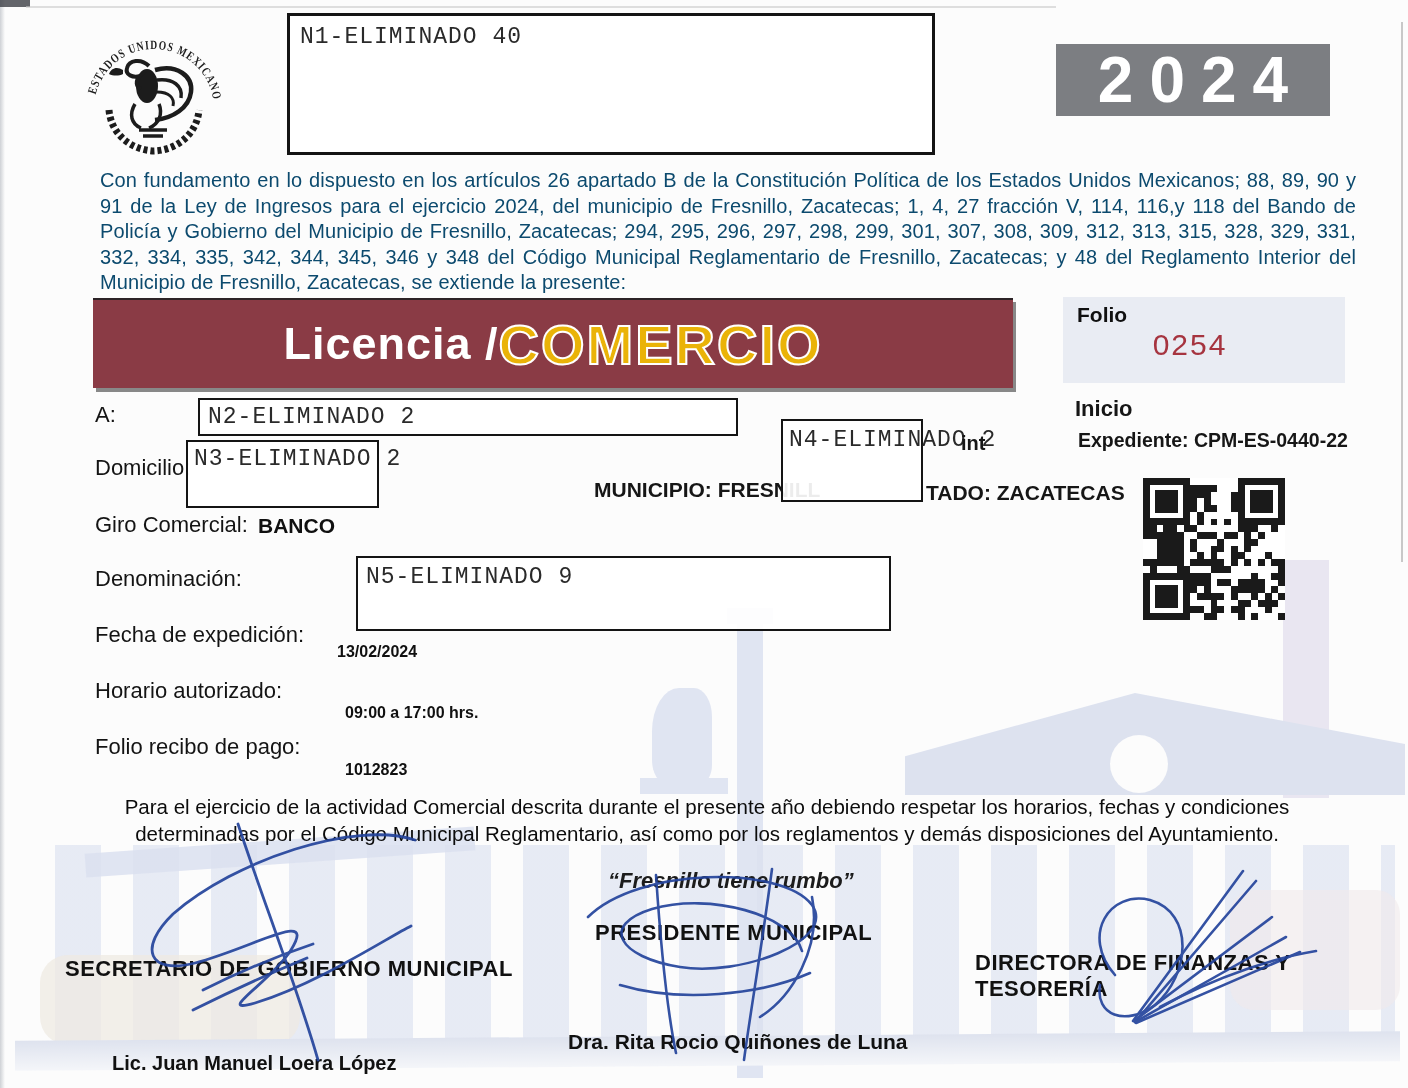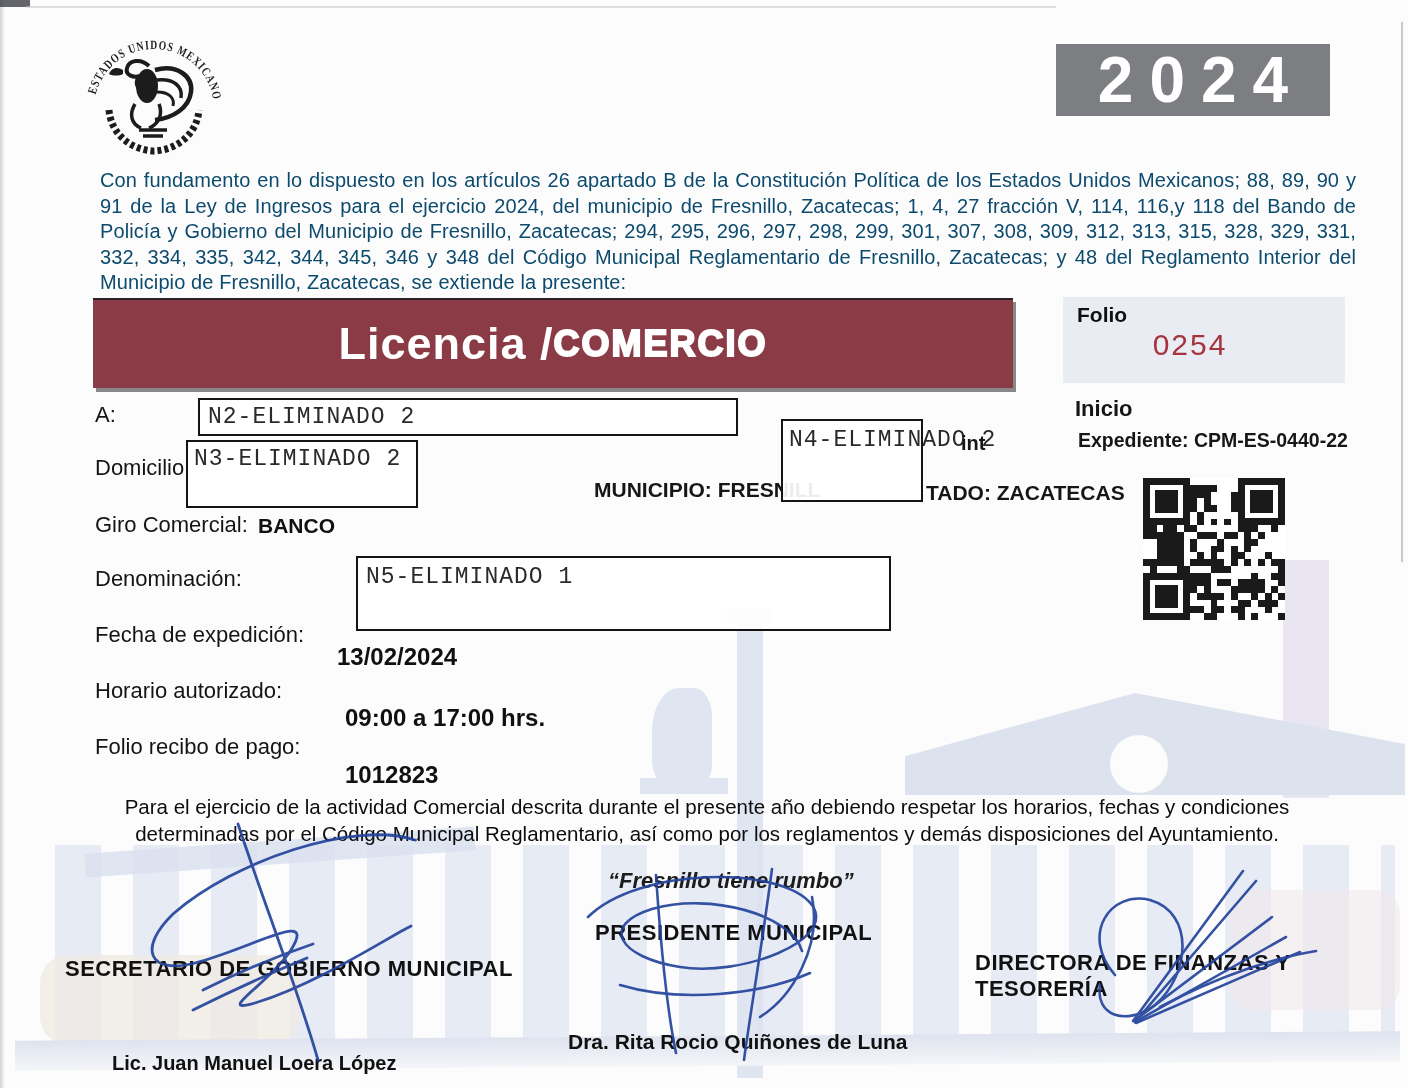--- a/index.html
+++ b/index.html
@@ -113,6 +113,9 @@
     <path d="M60,112 L88,112 M64,118 L84,118" stroke="#1c1c1c" stroke-width="3.5"></path>
   </svg>
 
+  <div class="abs box n1box">
+    <span class="redact">N1-ELIMINADO 40</span>
+  </div>
 
   <div class="abs year" style="background:#7c7e82;">
     <span>2024</span>

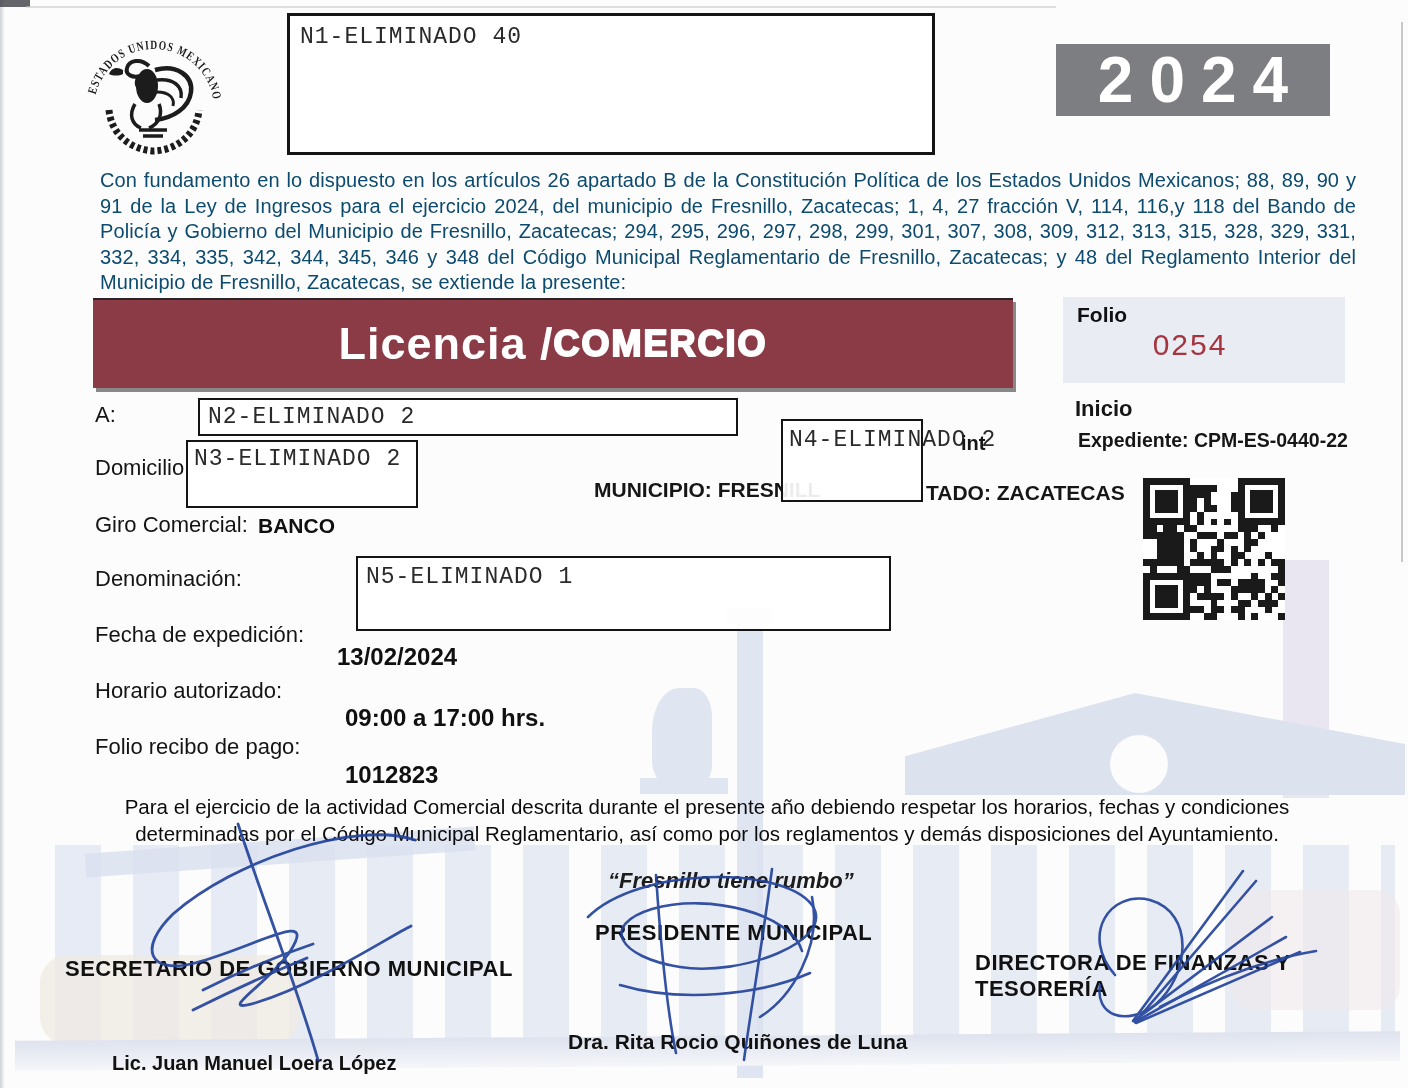--- a/index.html
+++ b/index.html
@@ -40,7 +40,7 @@
   .banner{left:93px;top:298px;width:920px;height:88px;display:flex;align-items:center;justify-content:center;
           border-top:2px solid #2c2326;box-shadow:3px 4px 0 rgba(40,40,40,.55);}
   .banner .pre{color:#fff;font-weight:700;font-size:45px;letter-spacing:1px;}
-  .banner .main{color:#ffffff;font-weight:700;font-size:36px;letter-spacing:2px;-webkit-text-stroke:2px #fff;}
+  .banner .main{color:#eab308;font-weight:700;font-size:56px;letter-spacing:2px;-webkit-text-stroke:2px #fff;}
   
   .foliobox{left:1063px;top:297px;width:282px;height:86px;background:#e9ecf3;}
   .folio-label{left:1077px;top:303px;font-weight:700;font-size:21px;color:#101010;}

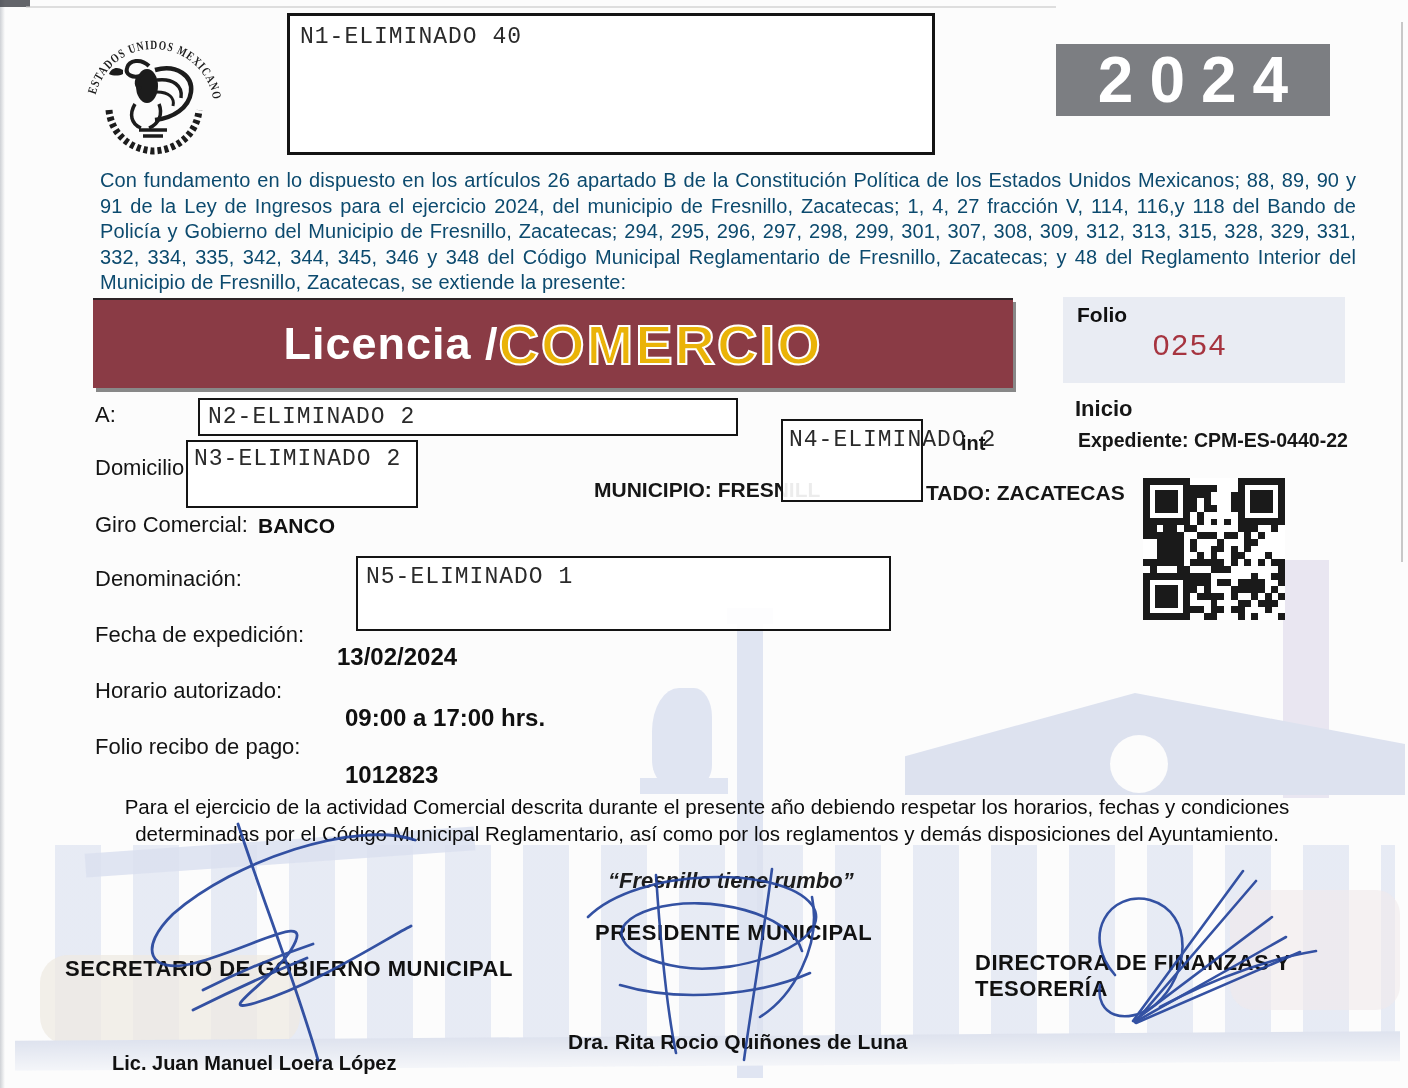--- a/index.html
+++ b/index.html
@@ -51,7 +51,7 @@
   .flabel{font-size:22px;color:#141414;}
   .fvalue{font-weight:700;font-size:24px;color:#101010;}
   .n2box{left:198px;top:398px;width:540px;height:38px;padding:4px 8px;border-width:2.5px;}
-  .n3box{left:186px;top:440px;width:232px;height:68px;padding:4px 6px;border-width:2.5px;}
+  .n3box{left:186px;top:440px;width:193px;height:68px;padding:4px 6px;border-width:2.5px;}
   .n4box{left:781px;top:419px;width:142px;height:83px;padding:6px 6px;border-width:2.5px;overflow:visible;z-index:3;}
   .n5box{left:356px;top:556px;width:535px;height:75px;padding:6px 8px;border-width:2.5px;}
   .int{left:961px;top:432px;font-weight:700;font-size:20px;z-index:4;}

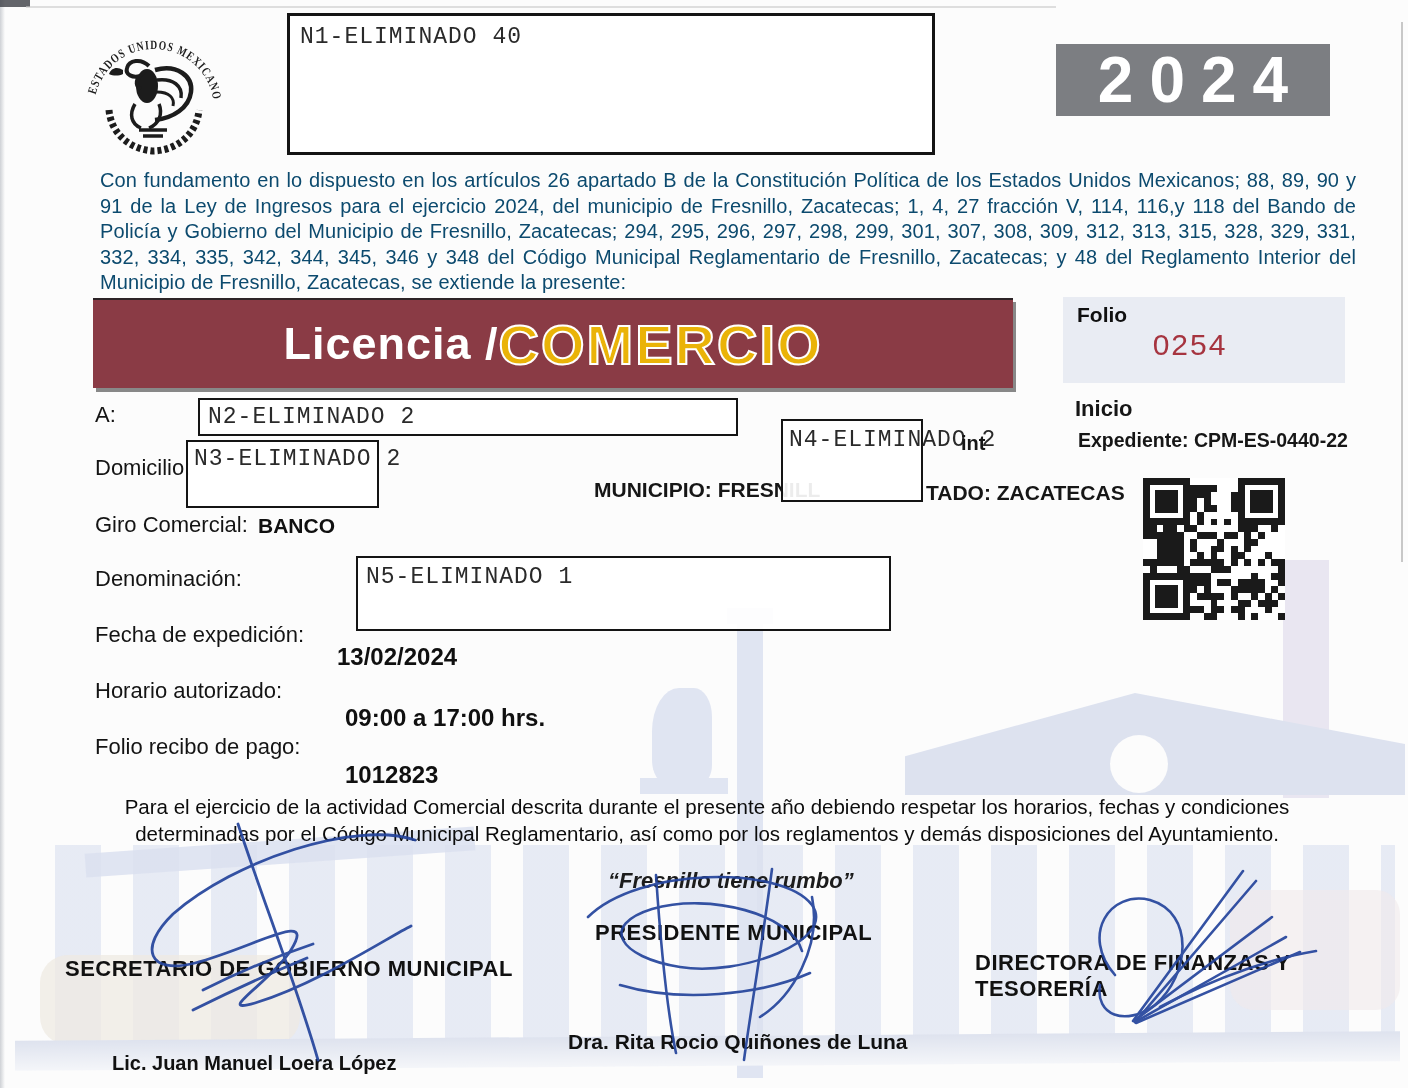--- a/index.html
+++ b/index.html
@@ -155,7 +155,7 @@
 
   <div class="abs flabel" style="left:95px;top:566px;">Denominación:</div>
   <div class="abs box n5box">
-    <span class="redact">N5-ELIMINADO 1</span>
+    <span class="redact">N5-ELIMINADO 9</span>
   </div>
 
   <div class="abs flabel" style="left:95px;top:622px;">Fecha de expedición:</div>

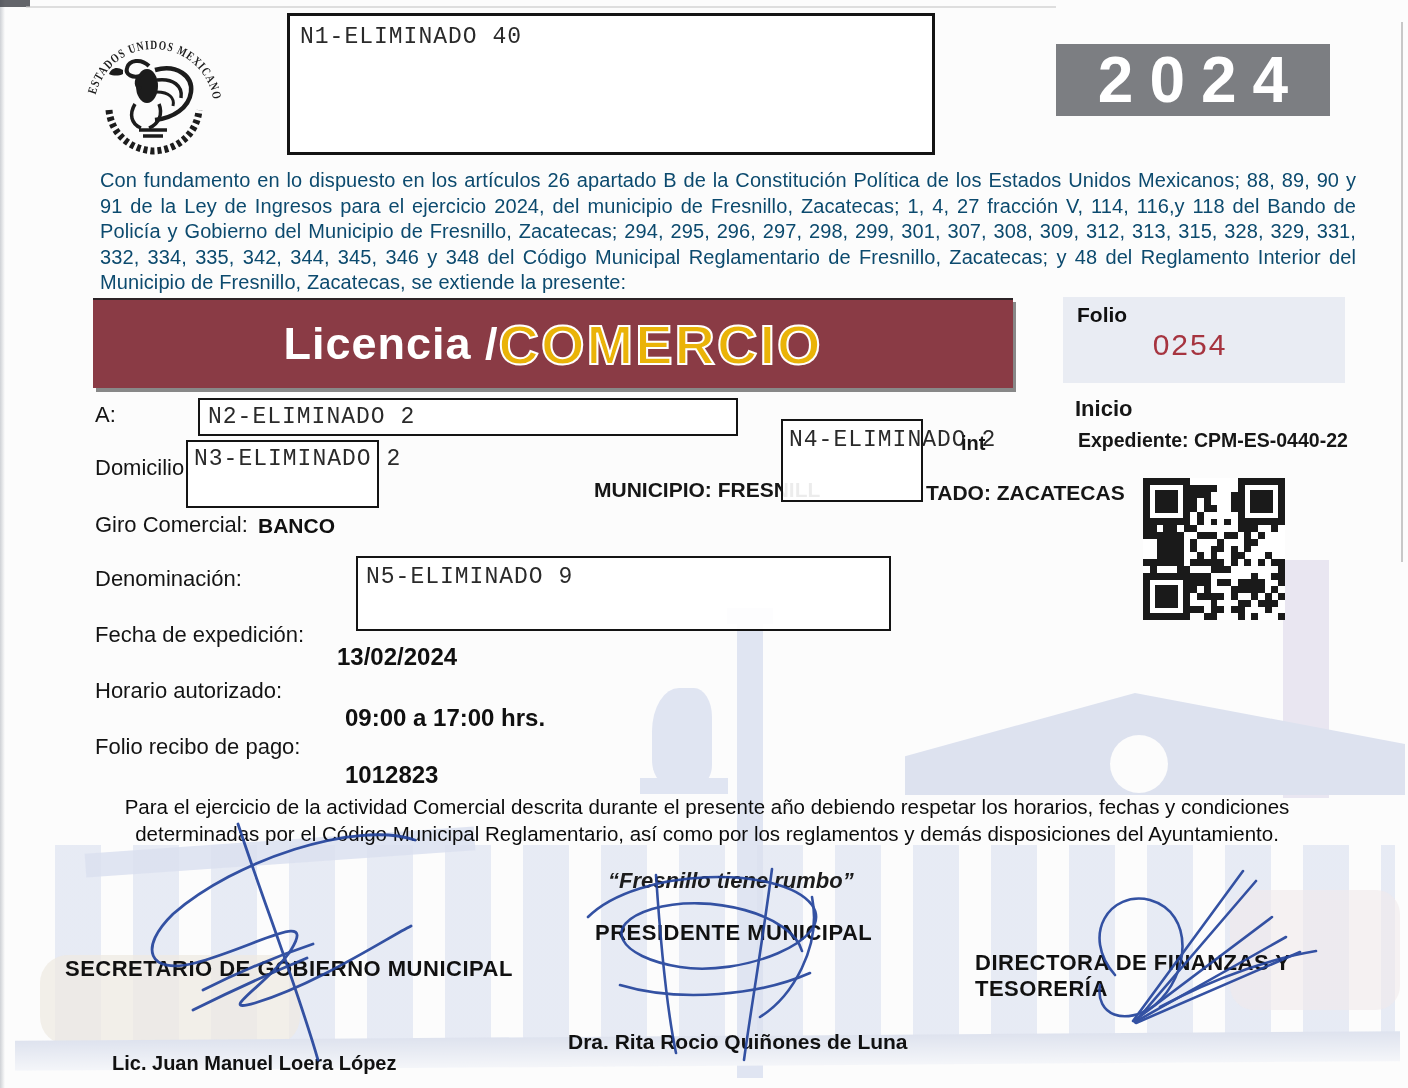--- a/index.html
+++ b/index.html
@@ -49,7 +49,7 @@
   .expediente{left:1078px;top:429px;font-weight:700;font-size:19.5px;}
   
   .flabel{font-size:22px;color:#141414;}
-  .fvalue{font-weight:700;font-size:24px;color:#101010;}
+  .fvalue{font-weight:700;font-size:16px;color:#101010;}
   .n2box{left:198px;top:398px;width:540px;height:38px;padding:4px 8px;border-width:2.5px;}
   .n3box{left:186px;top:440px;width:193px;height:68px;padding:4px 6px;border-width:2.5px;}
   .n4box{left:781px;top:419px;width:142px;height:83px;padding:6px 6px;border-width:2.5px;overflow:visible;z-index:3;}

